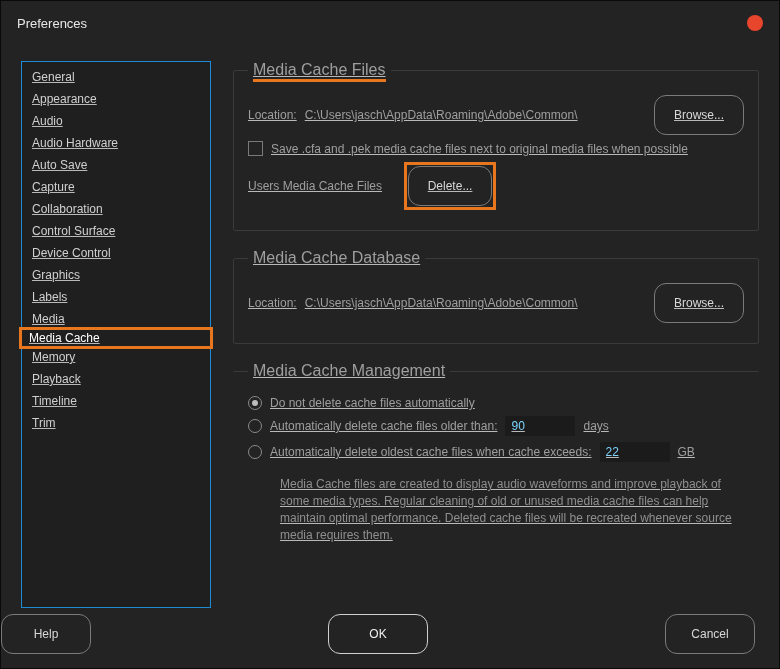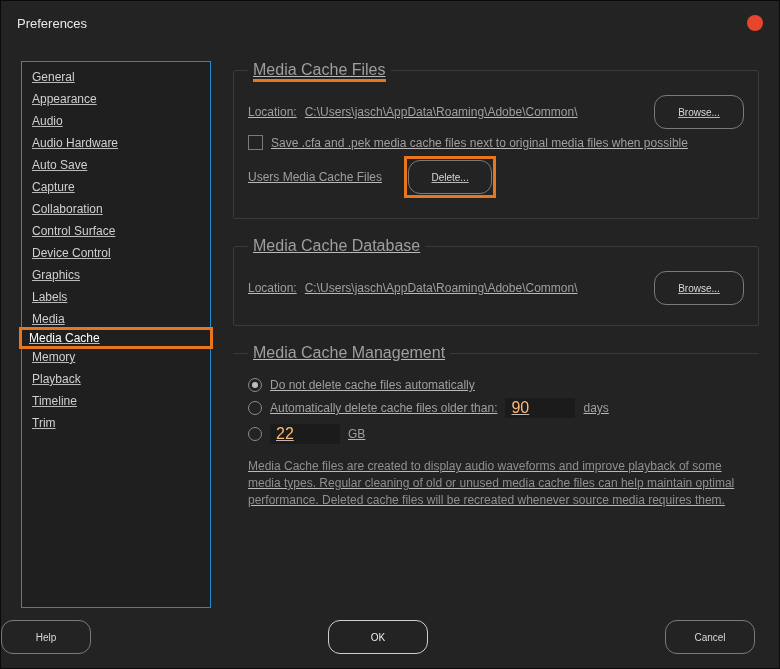--- a/index.html
+++ b/index.html
@@ -85,12 +85,12 @@
   .row .lbl{min-width:auto;}
   .path{color:#9f9f9f;}
   .pillbtn{
-    height:34px;min-width:90px;
+    height:40px;min-width:90px;
     border:1px solid #7a7a7a;
     border-radius:12px;
     background:transparent;
     color:#d8d8d8;
-    font-size:10px;
+    font-size:12px;
     padding:0 18px;
     cursor:pointer;
     display:inline-flex;align-items:center;justify-content:center;

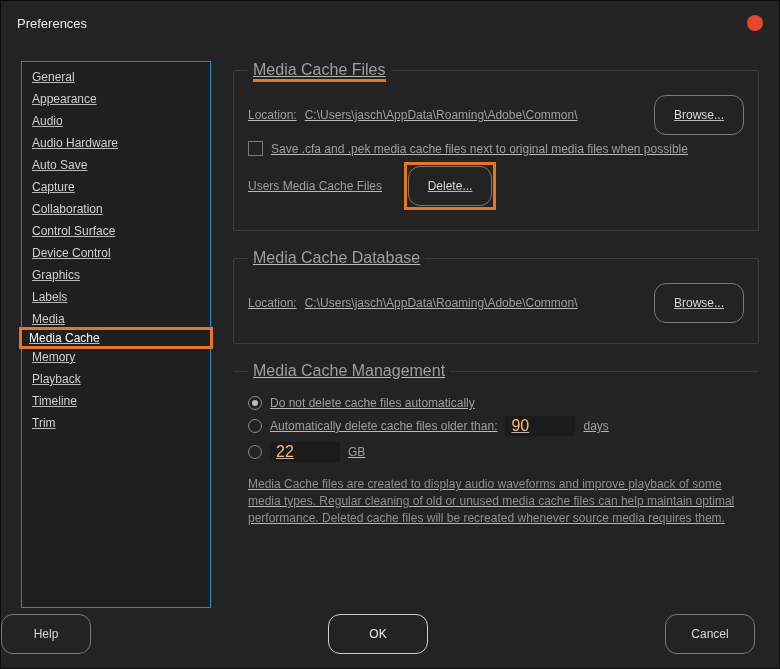--- a/index.html
+++ b/index.html
@@ -117,8 +117,8 @@
   .numbox{
     width:70px;height:20px;
     background:#1b1b1b;border:none;
-    color:#fdba74;padding:0 6px;
-    font-size:16px;
+    color:#7dd3fc;padding:0 6px;
+    font-size:12px;
     box-sizing:border-box;
   }
   .desc{

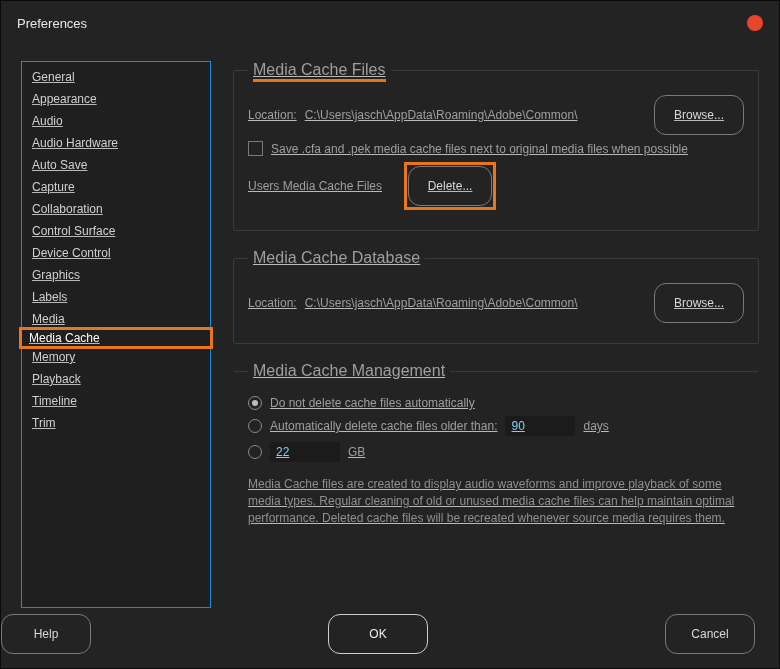--- a/index.html
+++ b/index.html
@@ -210,6 +210,7 @@
         </div>
         <div class="row">
           <span class="radio"></span>
+          <span>Automatically delete oldest cache files when cache exceeds:</span>
           <input class="numbox" value="22" style="">
           <span>GB</span>
         </div>

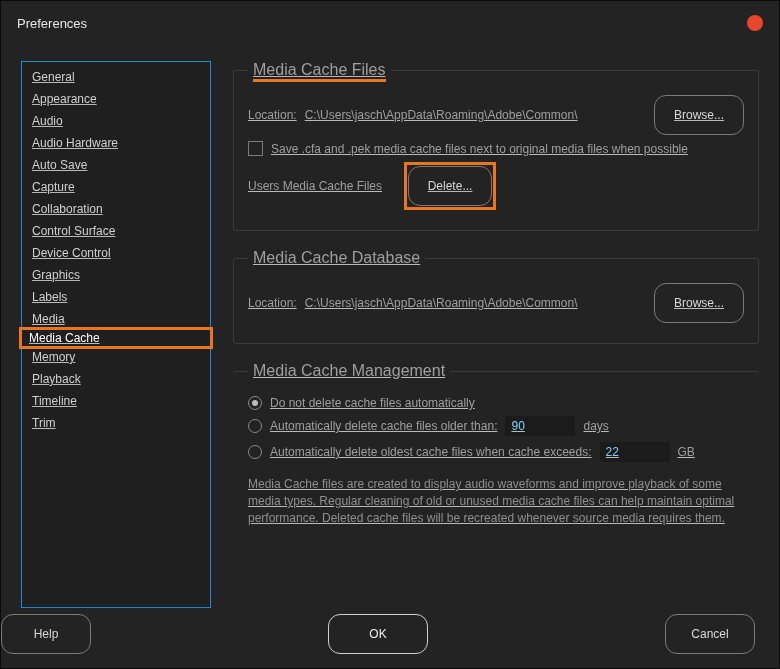--- a/index.html
+++ b/index.html
@@ -124,6 +124,7 @@
   .desc{
     margin-top:14px;line-height:17px;color:#8f8f8f;
     max-width:510px;
+    margin-left:32px;
   }
   .footer{
     position:absolute;left:0;right:0;bottom:14px;

